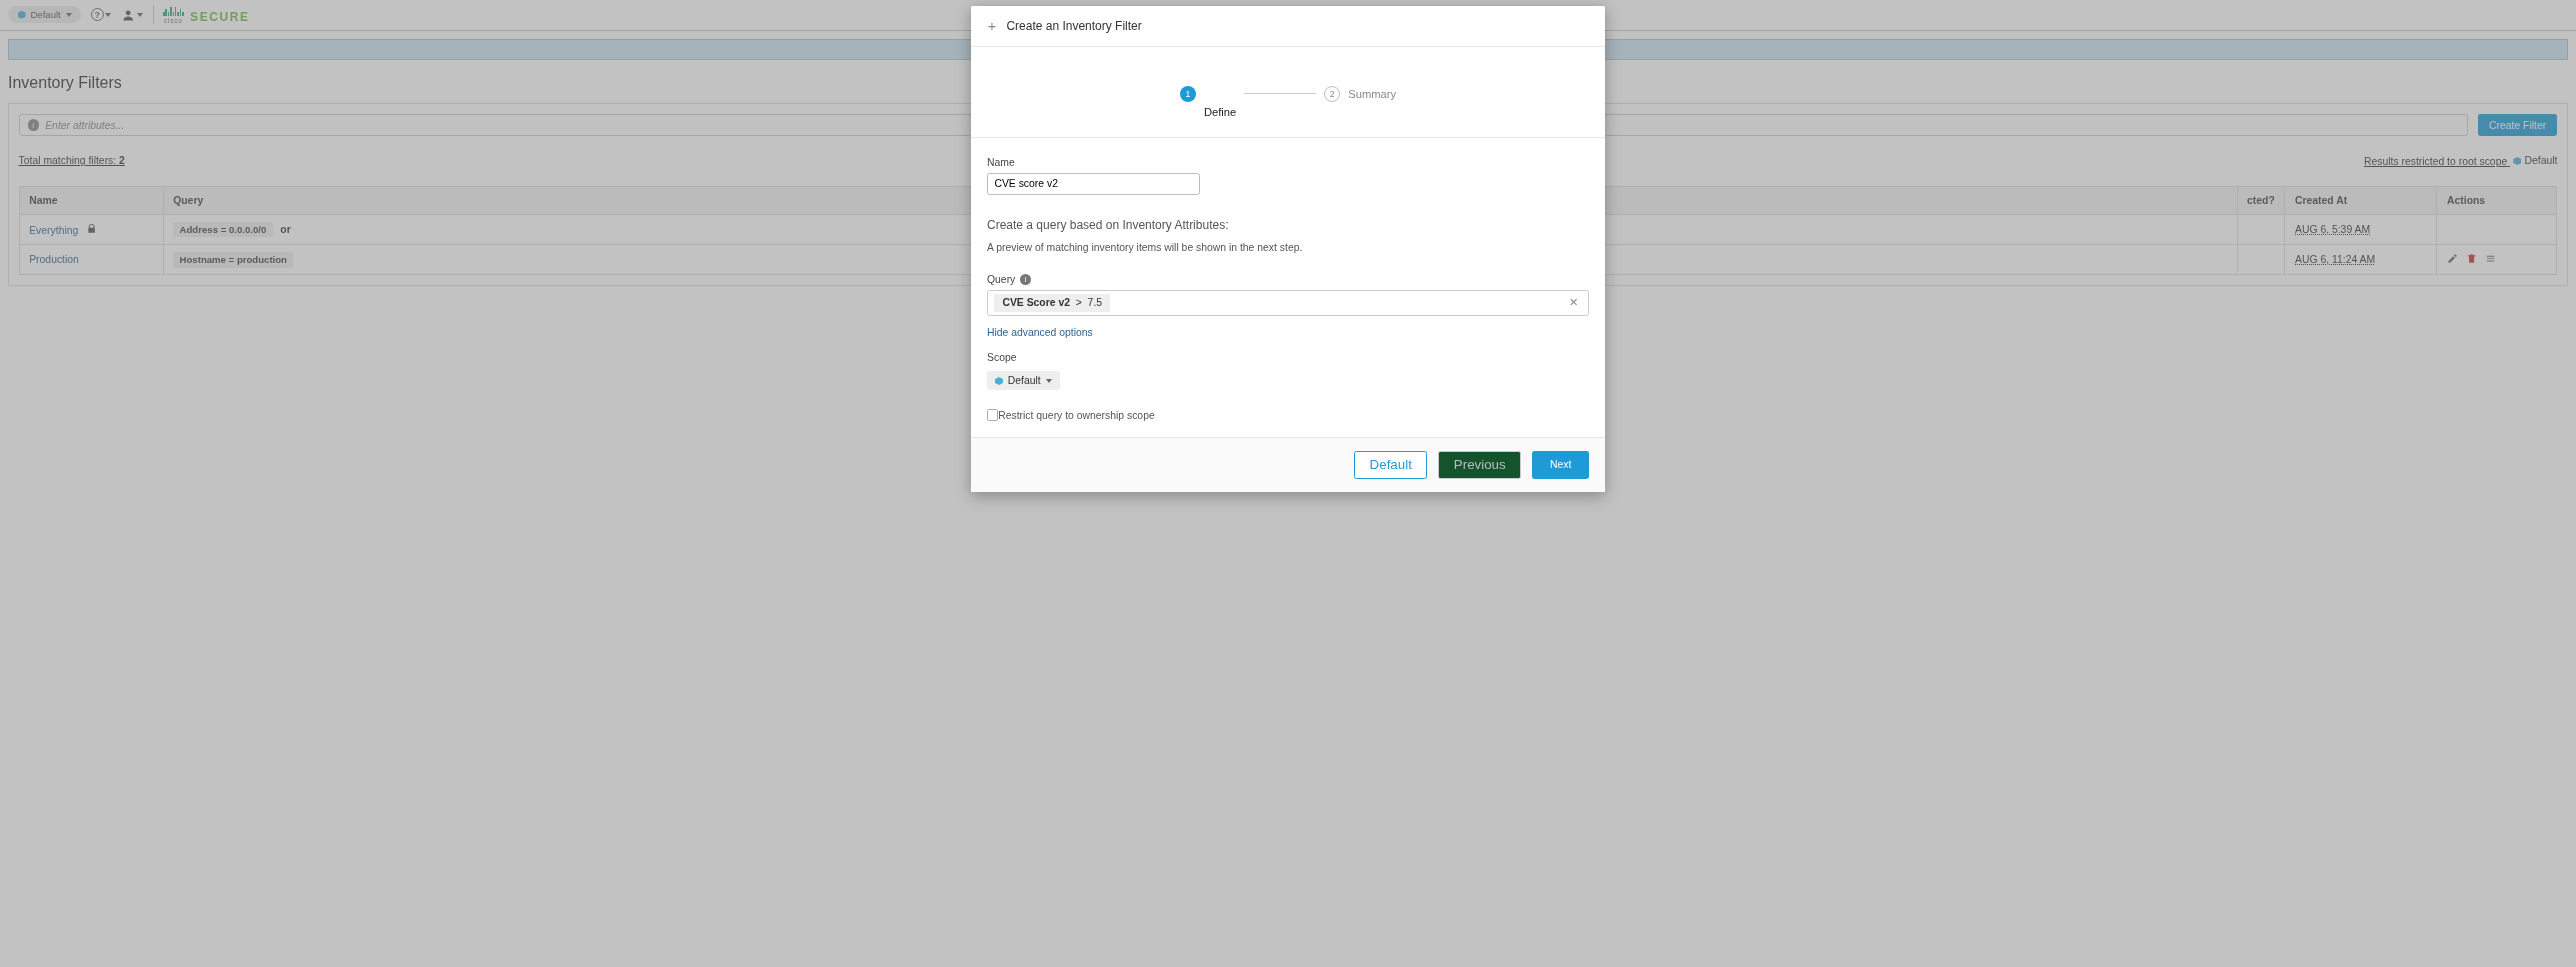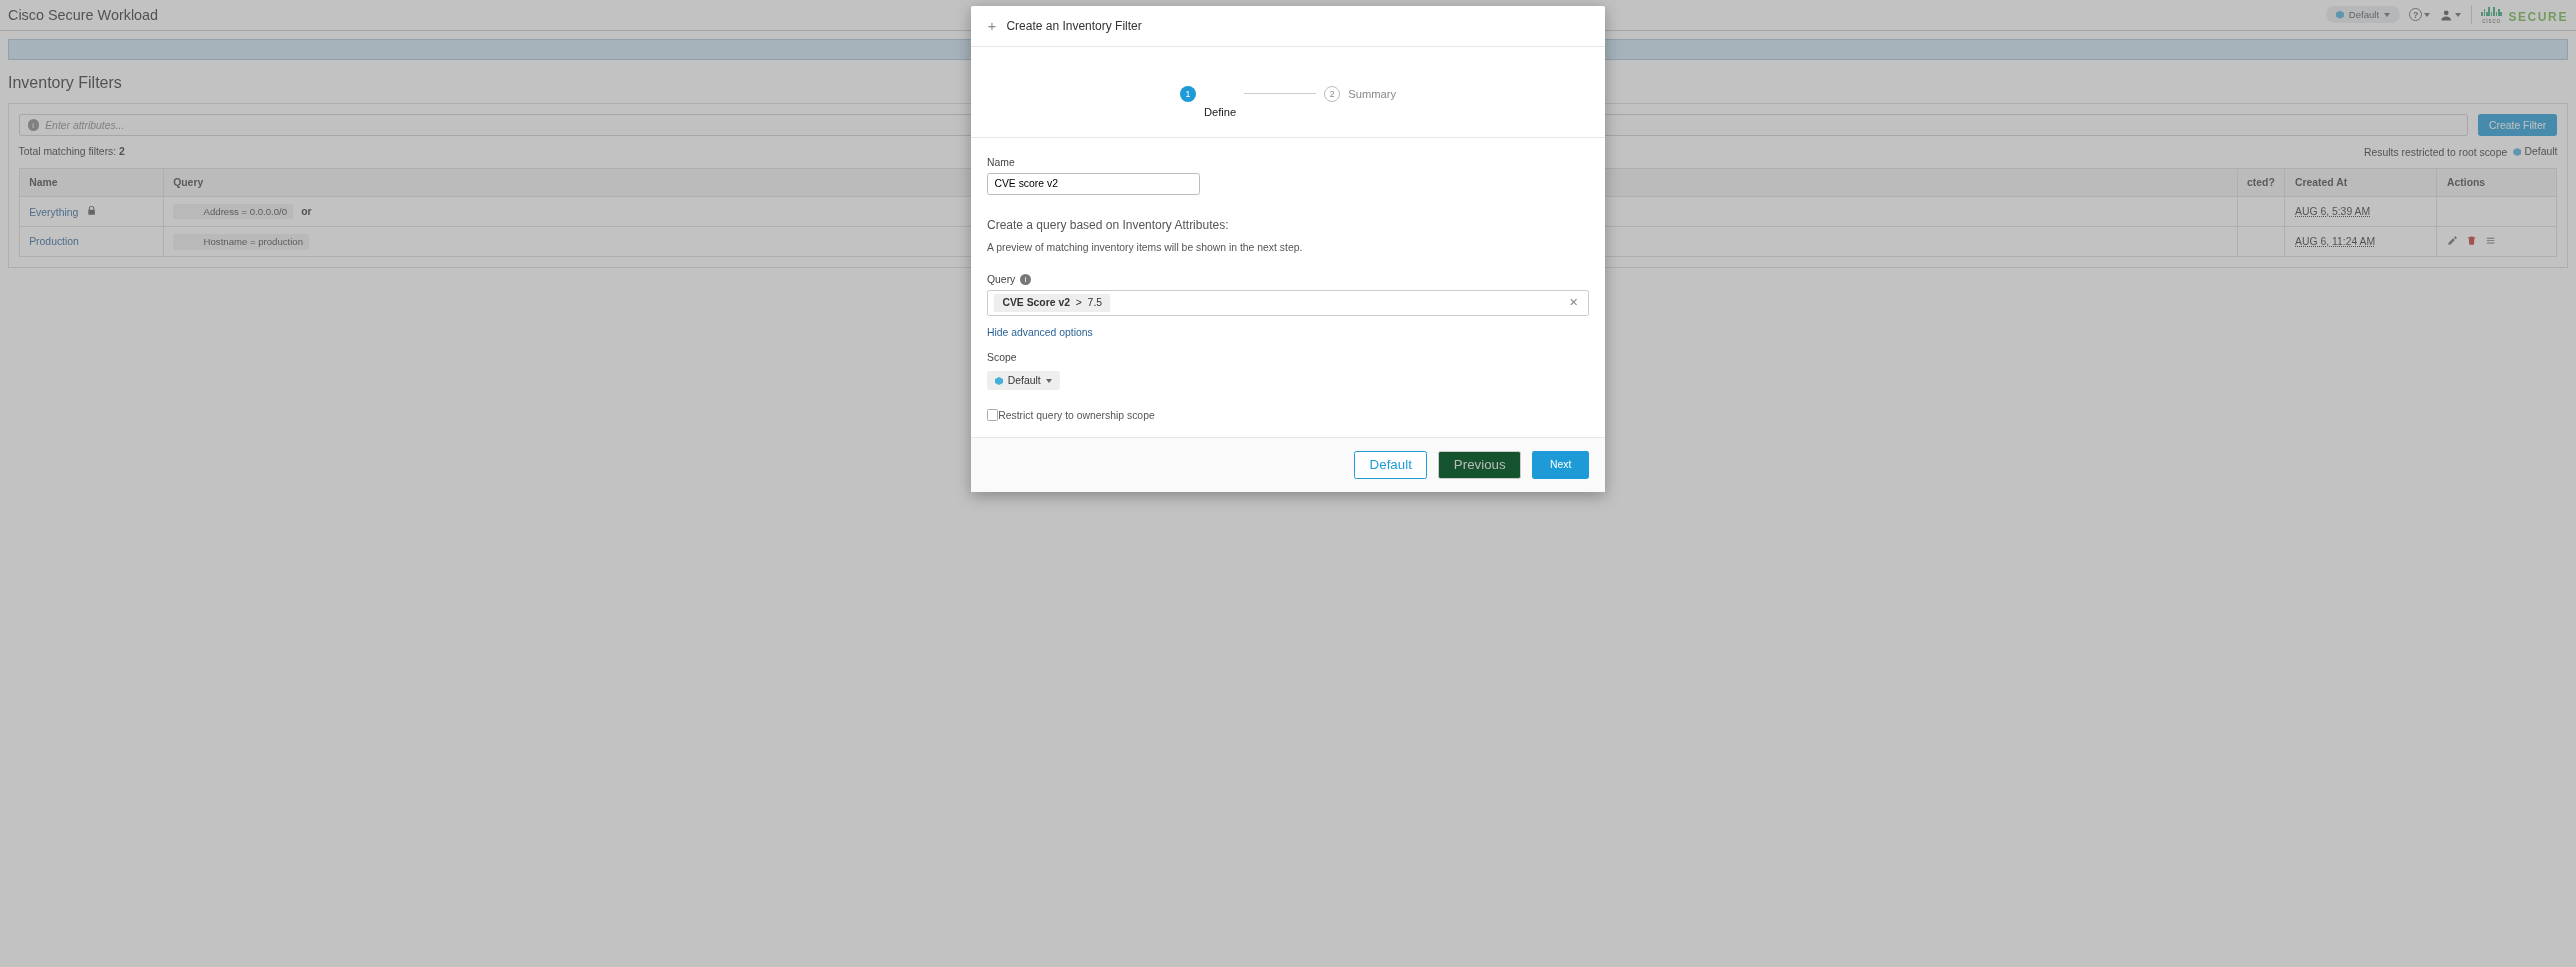--- a/index.html
+++ b/index.html
@@ -86,7 +86,6 @@
 <body>
 
 <div class="topbar">
-  <div class="app-title">Cisco Secure Workload</div>
   <div class="right-group">
     <div class="scope-pill">
       <span class="cube-icon"></span>

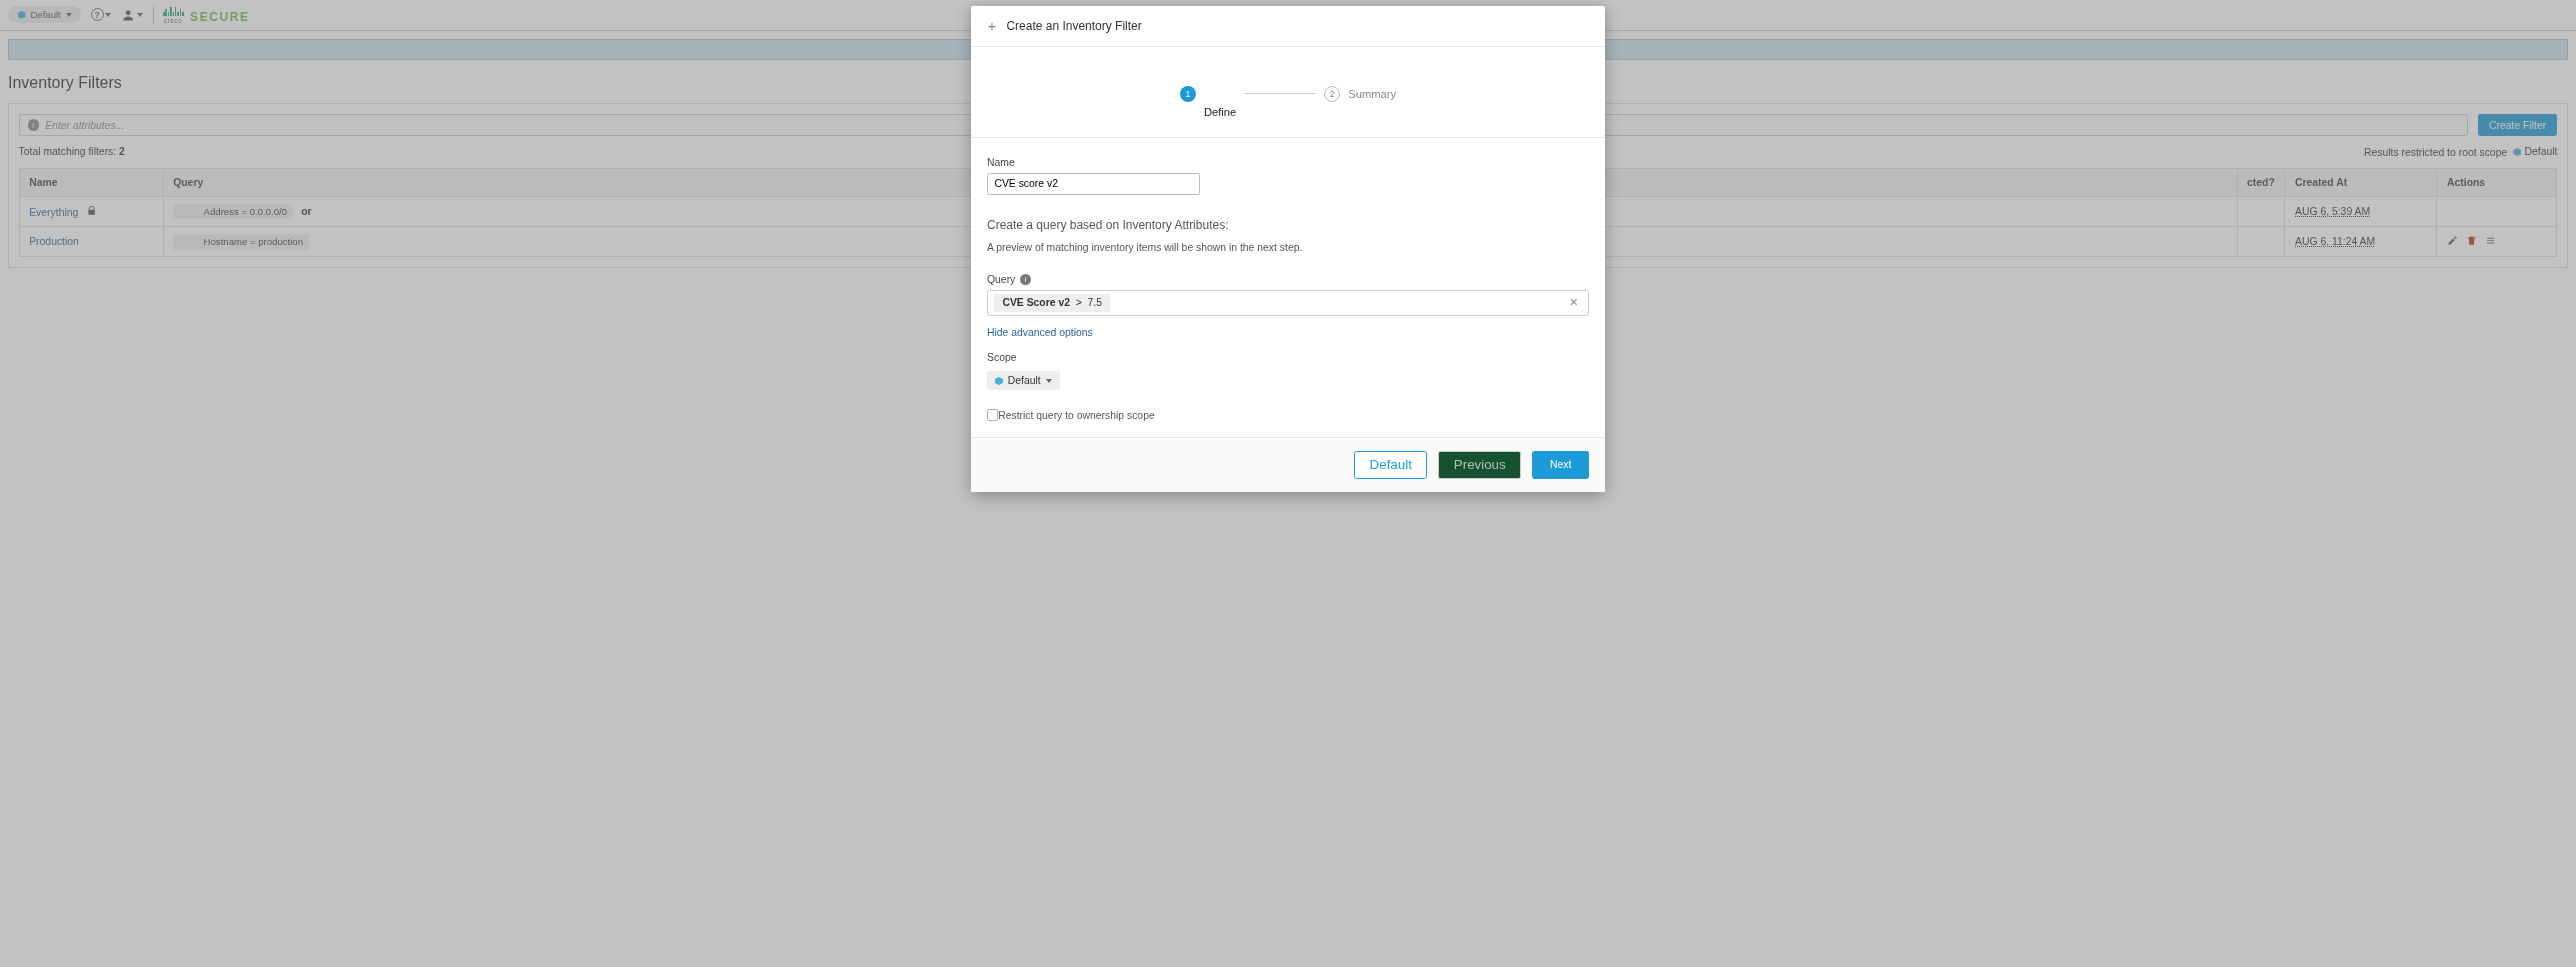--- a/index.html
+++ b/index.html
@@ -30,7 +30,7 @@
   .info-dot { width: 11.2px; height: 11.2px; border-radius: 50%; background: #888; color: #fff; font-size: 8px; display: flex; align-items: center; justify-content: center; font-style: normal; }
   .btn-primary { background: #1e9bd7; color: #fff; border: none; padding: 5.6px 11.2px; border-radius: 2.4px; cursor: pointer; font-size: 10.4px; }
 
-  .meta-row { display: flex; justify-content: space-between; margin: 10px 0; font-size: 10.4px; }
+  .meta-row { display: flex; justify-content: space-between; margin: 19px 0; font-size: 10.4px; text-decoration: underline; }
   .meta-row .count-strong { font-weight: 700; }
   .root-scope-tag { display: inline-flex; align-items: center; gap: 3.2px; margin-left: 3.2px; }
 

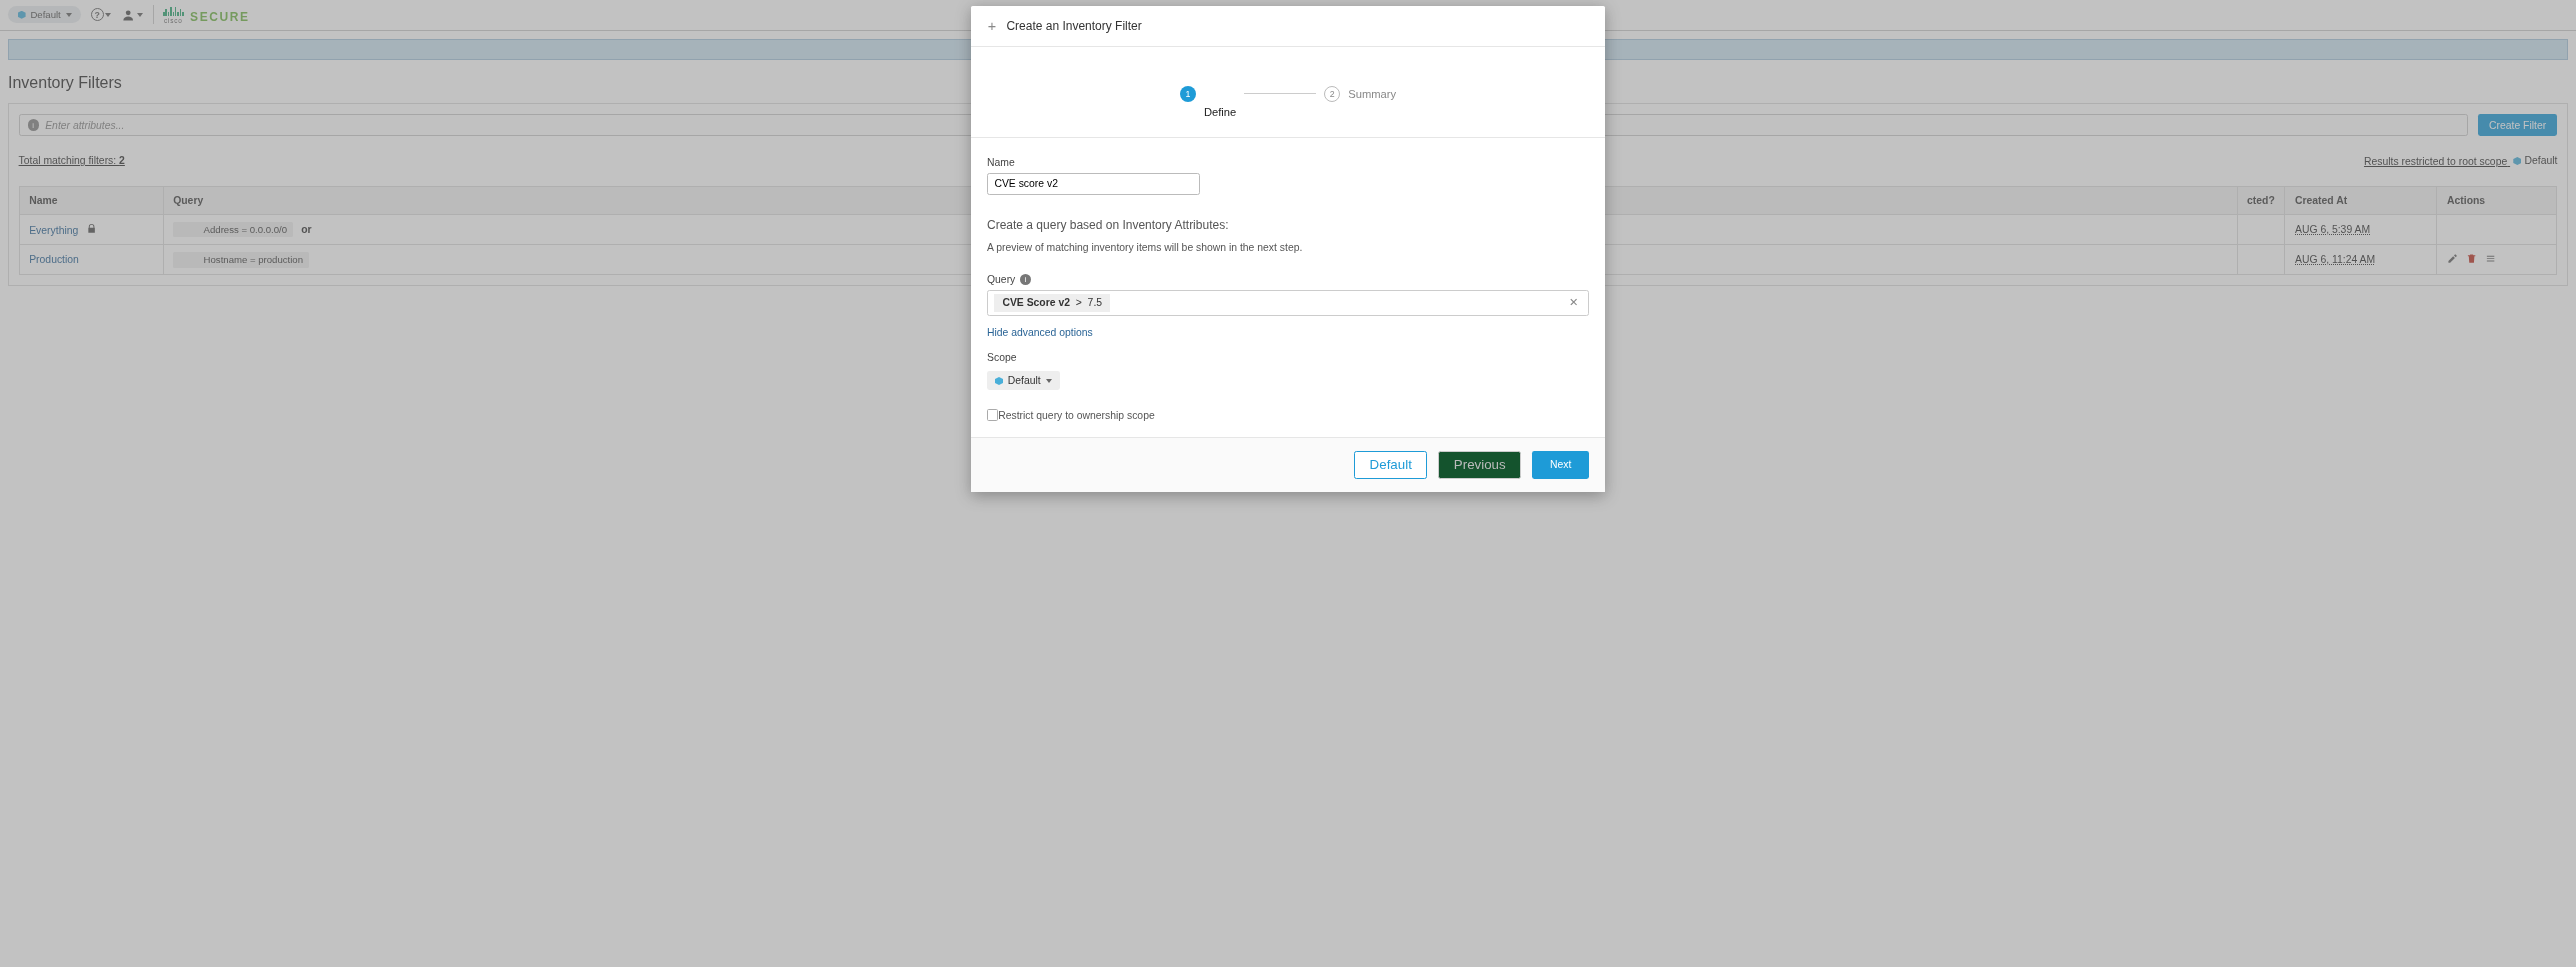--- a/index.html
+++ b/index.html
@@ -40,7 +40,7 @@
   .filter-name { color: #2a6496; cursor: pointer; }
   .lock-icon { display: inline-block; margin-left: 4.8px; color: #555; }
   .query-chip { background: #eee; padding: 2.4px 6.4px; border-radius: 1.6px; font-family: monospace; font-size: 9.6px; color: #444; }
-  .query-chip .kw { font-weight: 400; margin-left: 24px; }
+  .query-chip .kw { font-weight: 700; }
   .query-or { margin: 0 4.8px; font-weight: 600; }
   .ts { text-decoration: underline dotted; color: #333; }
   .row-actions { display: flex; gap: 8px; color: #666; }

